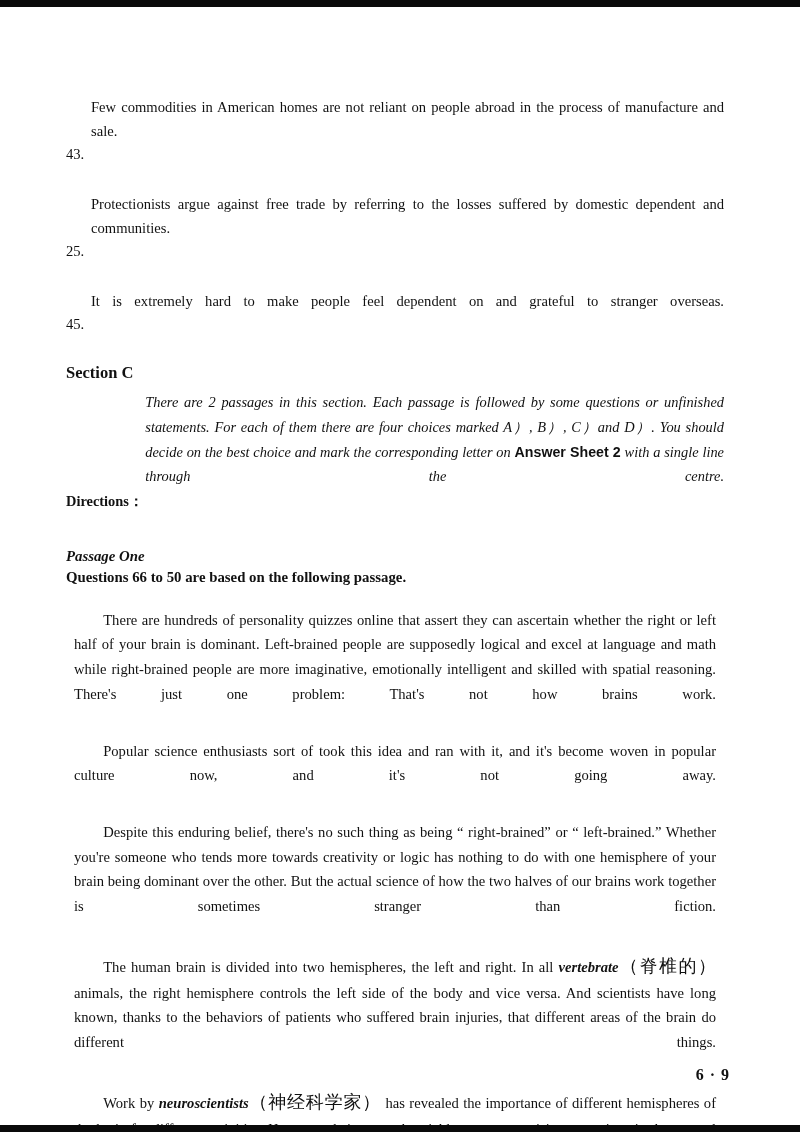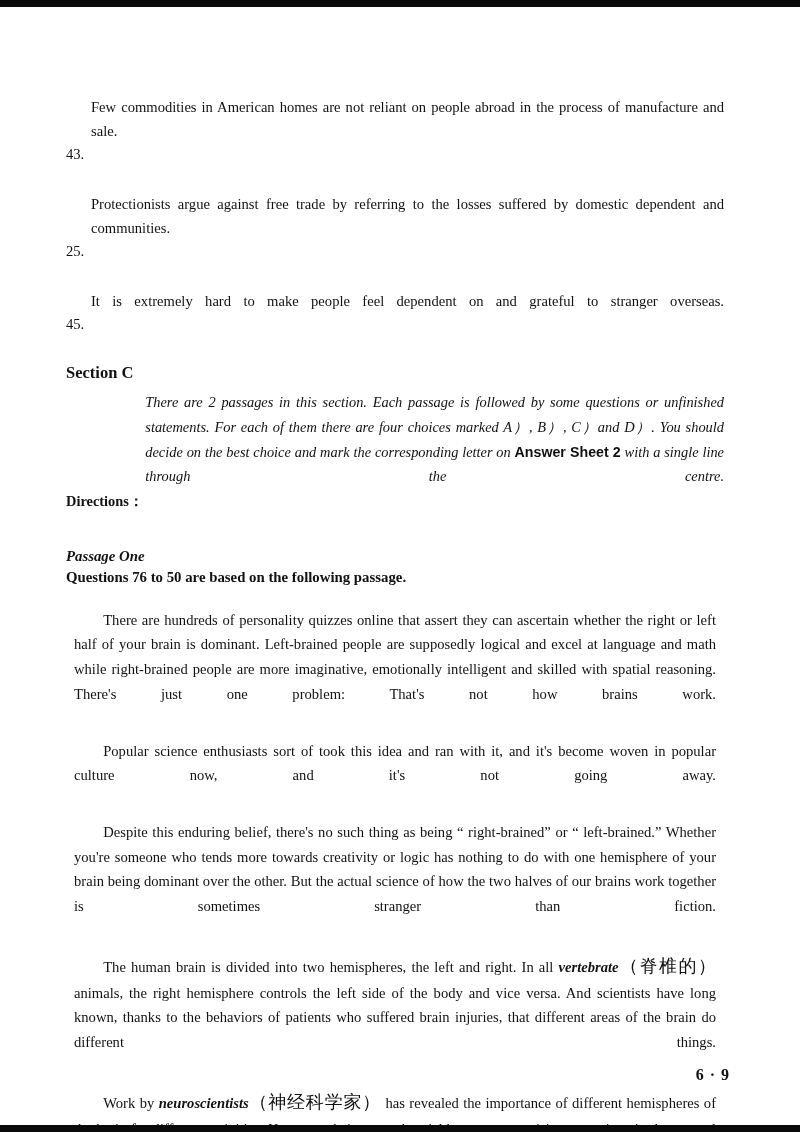--- a/index.html
+++ b/index.html
@@ -182,7 +182,7 @@
     </div>
 
     <div class="passage-title">Passage One</div>
-    <div class="passage-questions">Questions 76 to 50 are based on the following passage.</div>
+    <div class="passage-questions">Questions 66 to 50 are based on the following passage.</div>
 
     <p class="para">There are hundreds of personality quizzes online that assert they can ascertain whether the right or left half of your brain is dominant. Left-brained people are supposedly logical and excel at language and math while right-brained people are more imaginative, emotionally intelligent and skilled with spatial reasoning. There's just one problem: That's not how brains work.</p>
 

